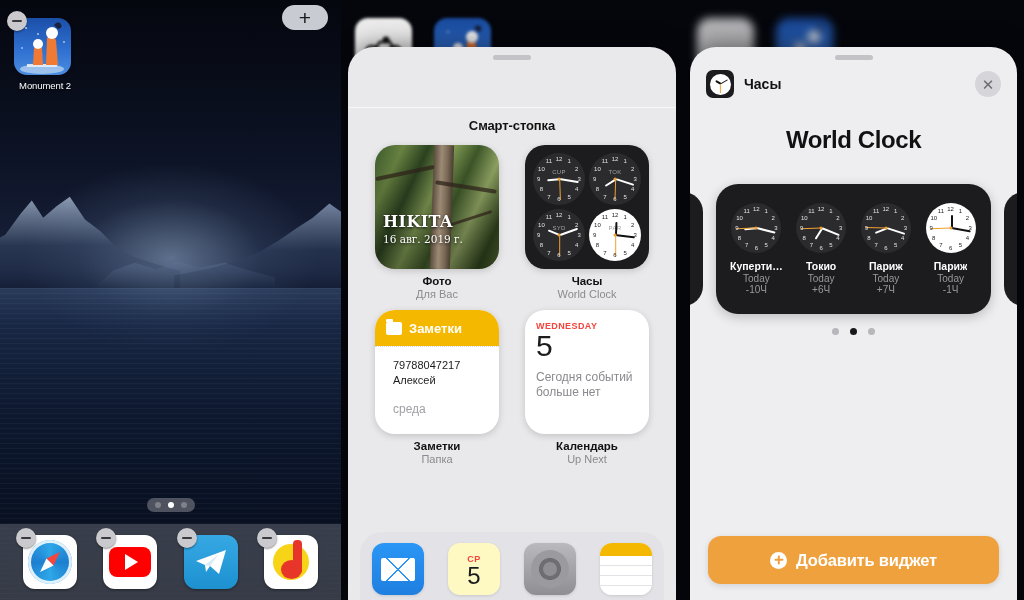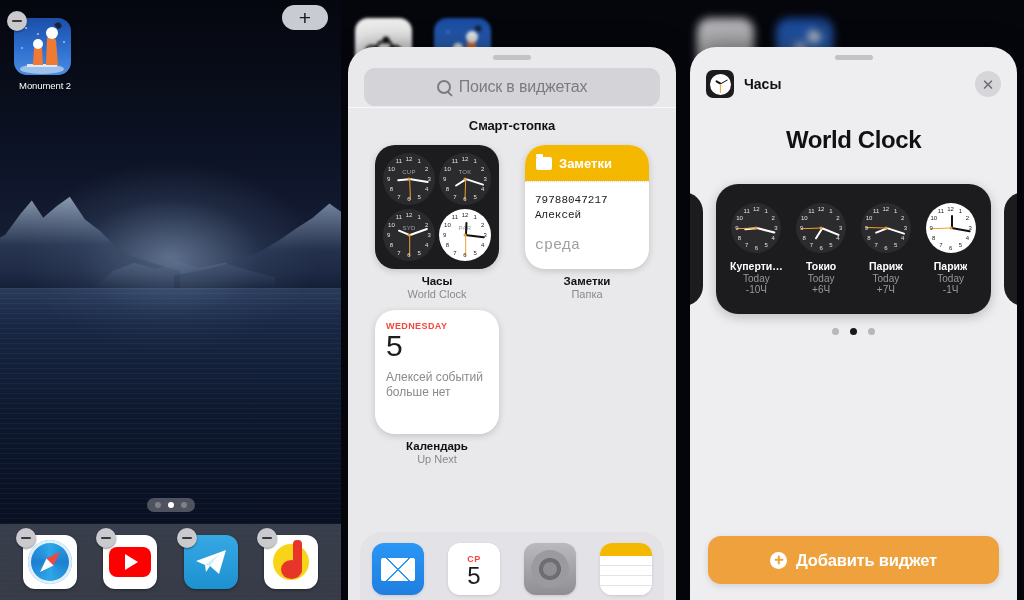--- a/index.html
+++ b/index.html
@@ -455,12 +455,6 @@
 
     <div class="sheet">
       <div class="grabber"></div>
-      <div class="search-wrap">
-        <div class="search-box">
-          <span class="mag"></span>
-          <span class="search-ph">Поиск в виджетах</span>
-        </div>
-      </div>
 
       <div class="sheet-inner">
         <div class="section-title">Смарт-стопка</div>

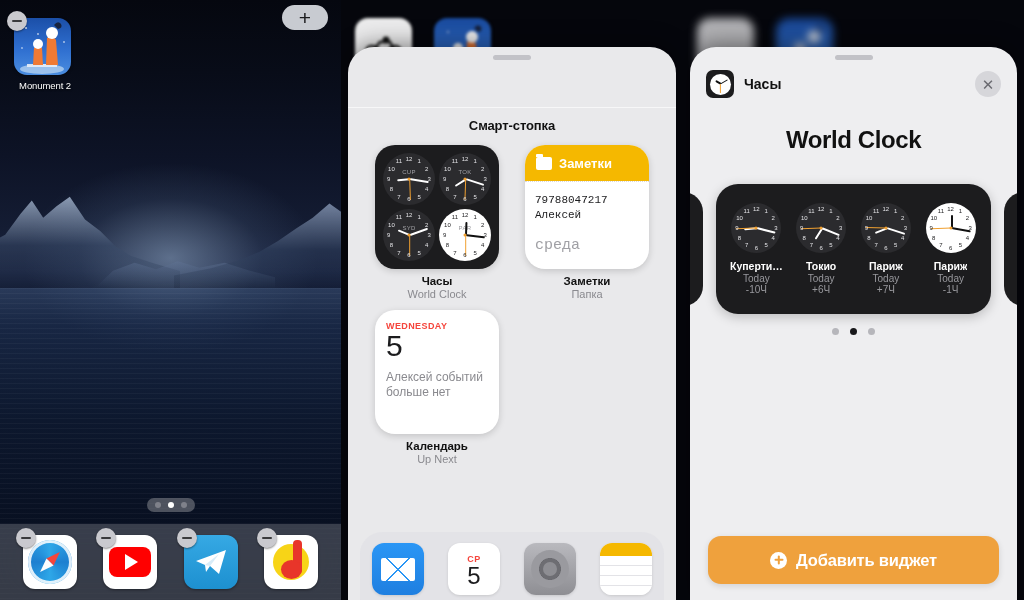--- a/index.html
+++ b/index.html
@@ -461,6 +461,20 @@
 
         <div class="widget-grid">
 
+          <div class="wcell">
+            <div class="wtile photo-tile">
+              <div class="trunk"></div>
+              <div class="branch" style="left:0;top:26px;width:60px;height:4px;transform:rotate(-12deg);"></div>
+              <div class="branch" style="right:2px;top:40px;width:62px;height:4px;transform:rotate(9deg);"></div>
+              <div class="branch" style="right:6px;top:72px;width:46px;height:3px;transform:rotate(-18deg);"></div>
+              <div class="photo-txt">
+                <div class="photo-title">HIKITA</div>
+                <div class="photo-date">16 авг. 2019 г.</div>
+              </div>
+            </div>
+            <div class="wname">Фото</div>
+            <div class="wsub">Для Вас</div>
+          </div>
 
           <div class="wcell">
             <div class="wtile clock-tile">

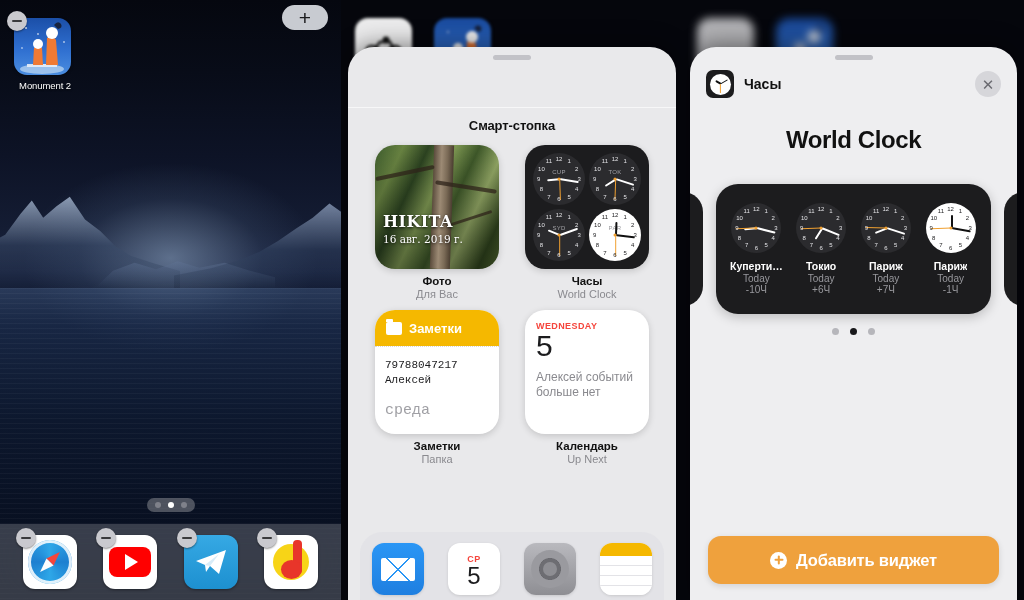--- a/index.html
+++ b/index.html
@@ -260,7 +260,7 @@
   }
   .folder-ic::before{content:"";position:absolute;top:-3px;left:0;width:7px;height:3px;background:#fff;border-radius:1px 1px 0 0;}
   .notes-head-t { color:#fff; font-size:13px; font-weight:bold; }
-  .notes-body { padding:11px 10px 0;font-family:Liberation Mono, monospace; }
+  .notes-body { padding:11px 18px 0; }
   .notes-l { font-size:11px; color:#1c1c1e; line-height:1.35; }
   .notes-dim { font-size:15px; color:#a0a0a5; margin-top:14px; }
   .dotline { height:1px; border-top:1px dotted #d8d8dc; margin:0 0 0; }

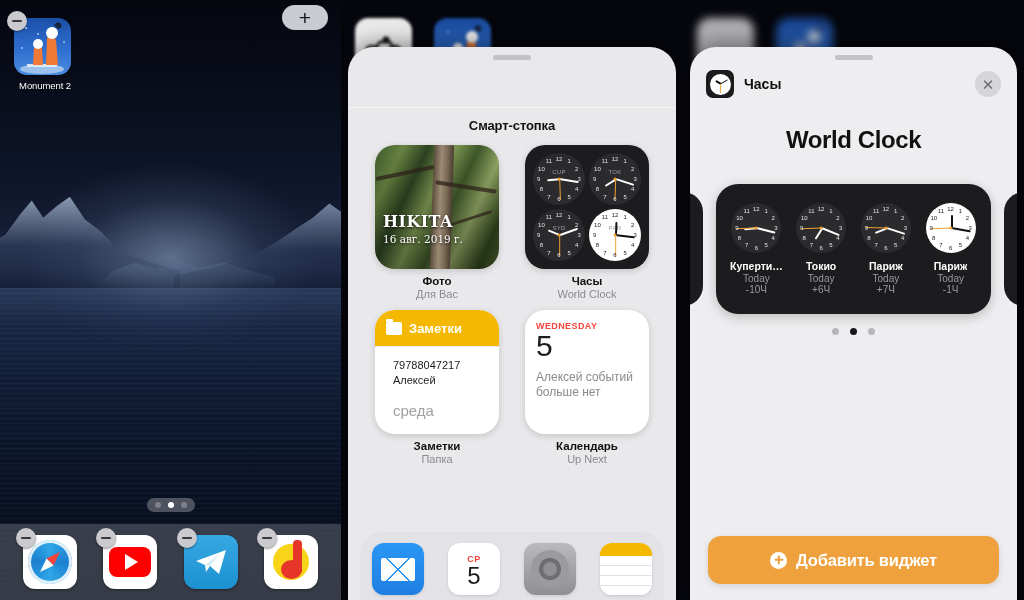--- a/index.html
+++ b/index.html
@@ -580,7 +580,7 @@
             <div class="wtile cal-tile">
               <div class="cal-day">WEDNESDAY</div>
               <div class="cal-num">5</div>
-              <div class="cal-msg">Алексей событий больше нет</div>
+              <div class="cal-msg">Сегодня событий больше нет</div>
             </div>
             <div class="wname">Календарь</div>
             <div class="wsub">Up Next</div>

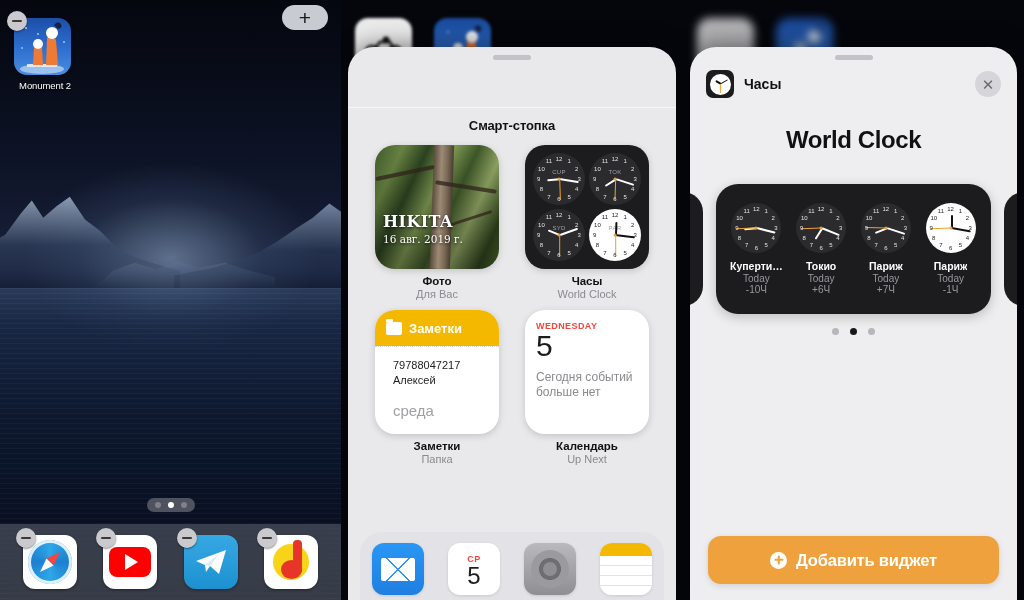--- a/index.html
+++ b/index.html
@@ -262,7 +262,7 @@
   .notes-head-t { color:#fff; font-size:13px; font-weight:bold; }
   .notes-body { padding:11px 18px 0; }
   .notes-l { font-size:11px; color:#1c1c1e; line-height:1.35; }
-  .notes-dim { font-size:15px; color:#a0a0a5; margin-top:14px; }
+  .notes-dim { font-size:12px; color:#a0a0a5; margin-top:14px; }
   .dotline { height:1px; border-top:1px dotted #d8d8dc; margin:0 0 0; }
 
   

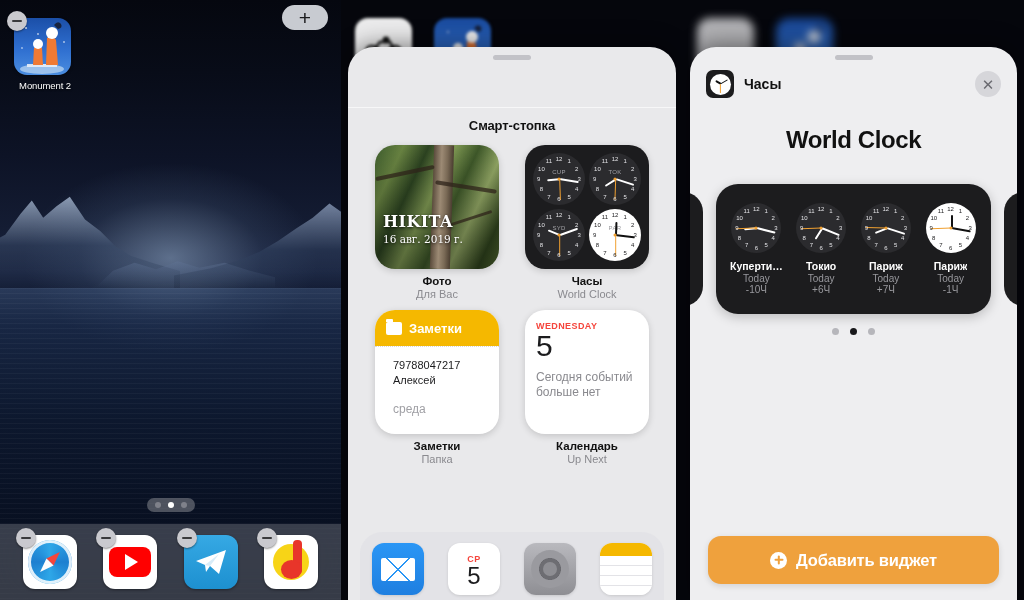--- a/index.html
+++ b/index.html
@@ -284,7 +284,7 @@
   .env::after{content:"";position:absolute;top:0;left:0;width:34px;height:23px;
     background:linear-gradient(135deg,transparent 48%,#2a96f5 48.5%,#2a96f5 51%,transparent 51.5%),
                linear-gradient(-135deg,transparent 48%,#2a96f5 48.5%,#2a96f5 51%,transparent 51.5%);}
-  .ic-cal2 { background:#ffffff; flex-direction:column; }
+  .ic-cal2 { background:#fef9c3; flex-direction:column; }
   .cal2-d { font-size:9px;font-weight:bold;color:#f5453c;letter-spacing:0.5px;margin-top:4px;}
   .cal2-n { font-size:24px;color:#1c1c1e;font-weight:300;line-height:1;}
   .ic-set { background:linear-gradient(to bottom,#b9b9be,#8e8e93); }

